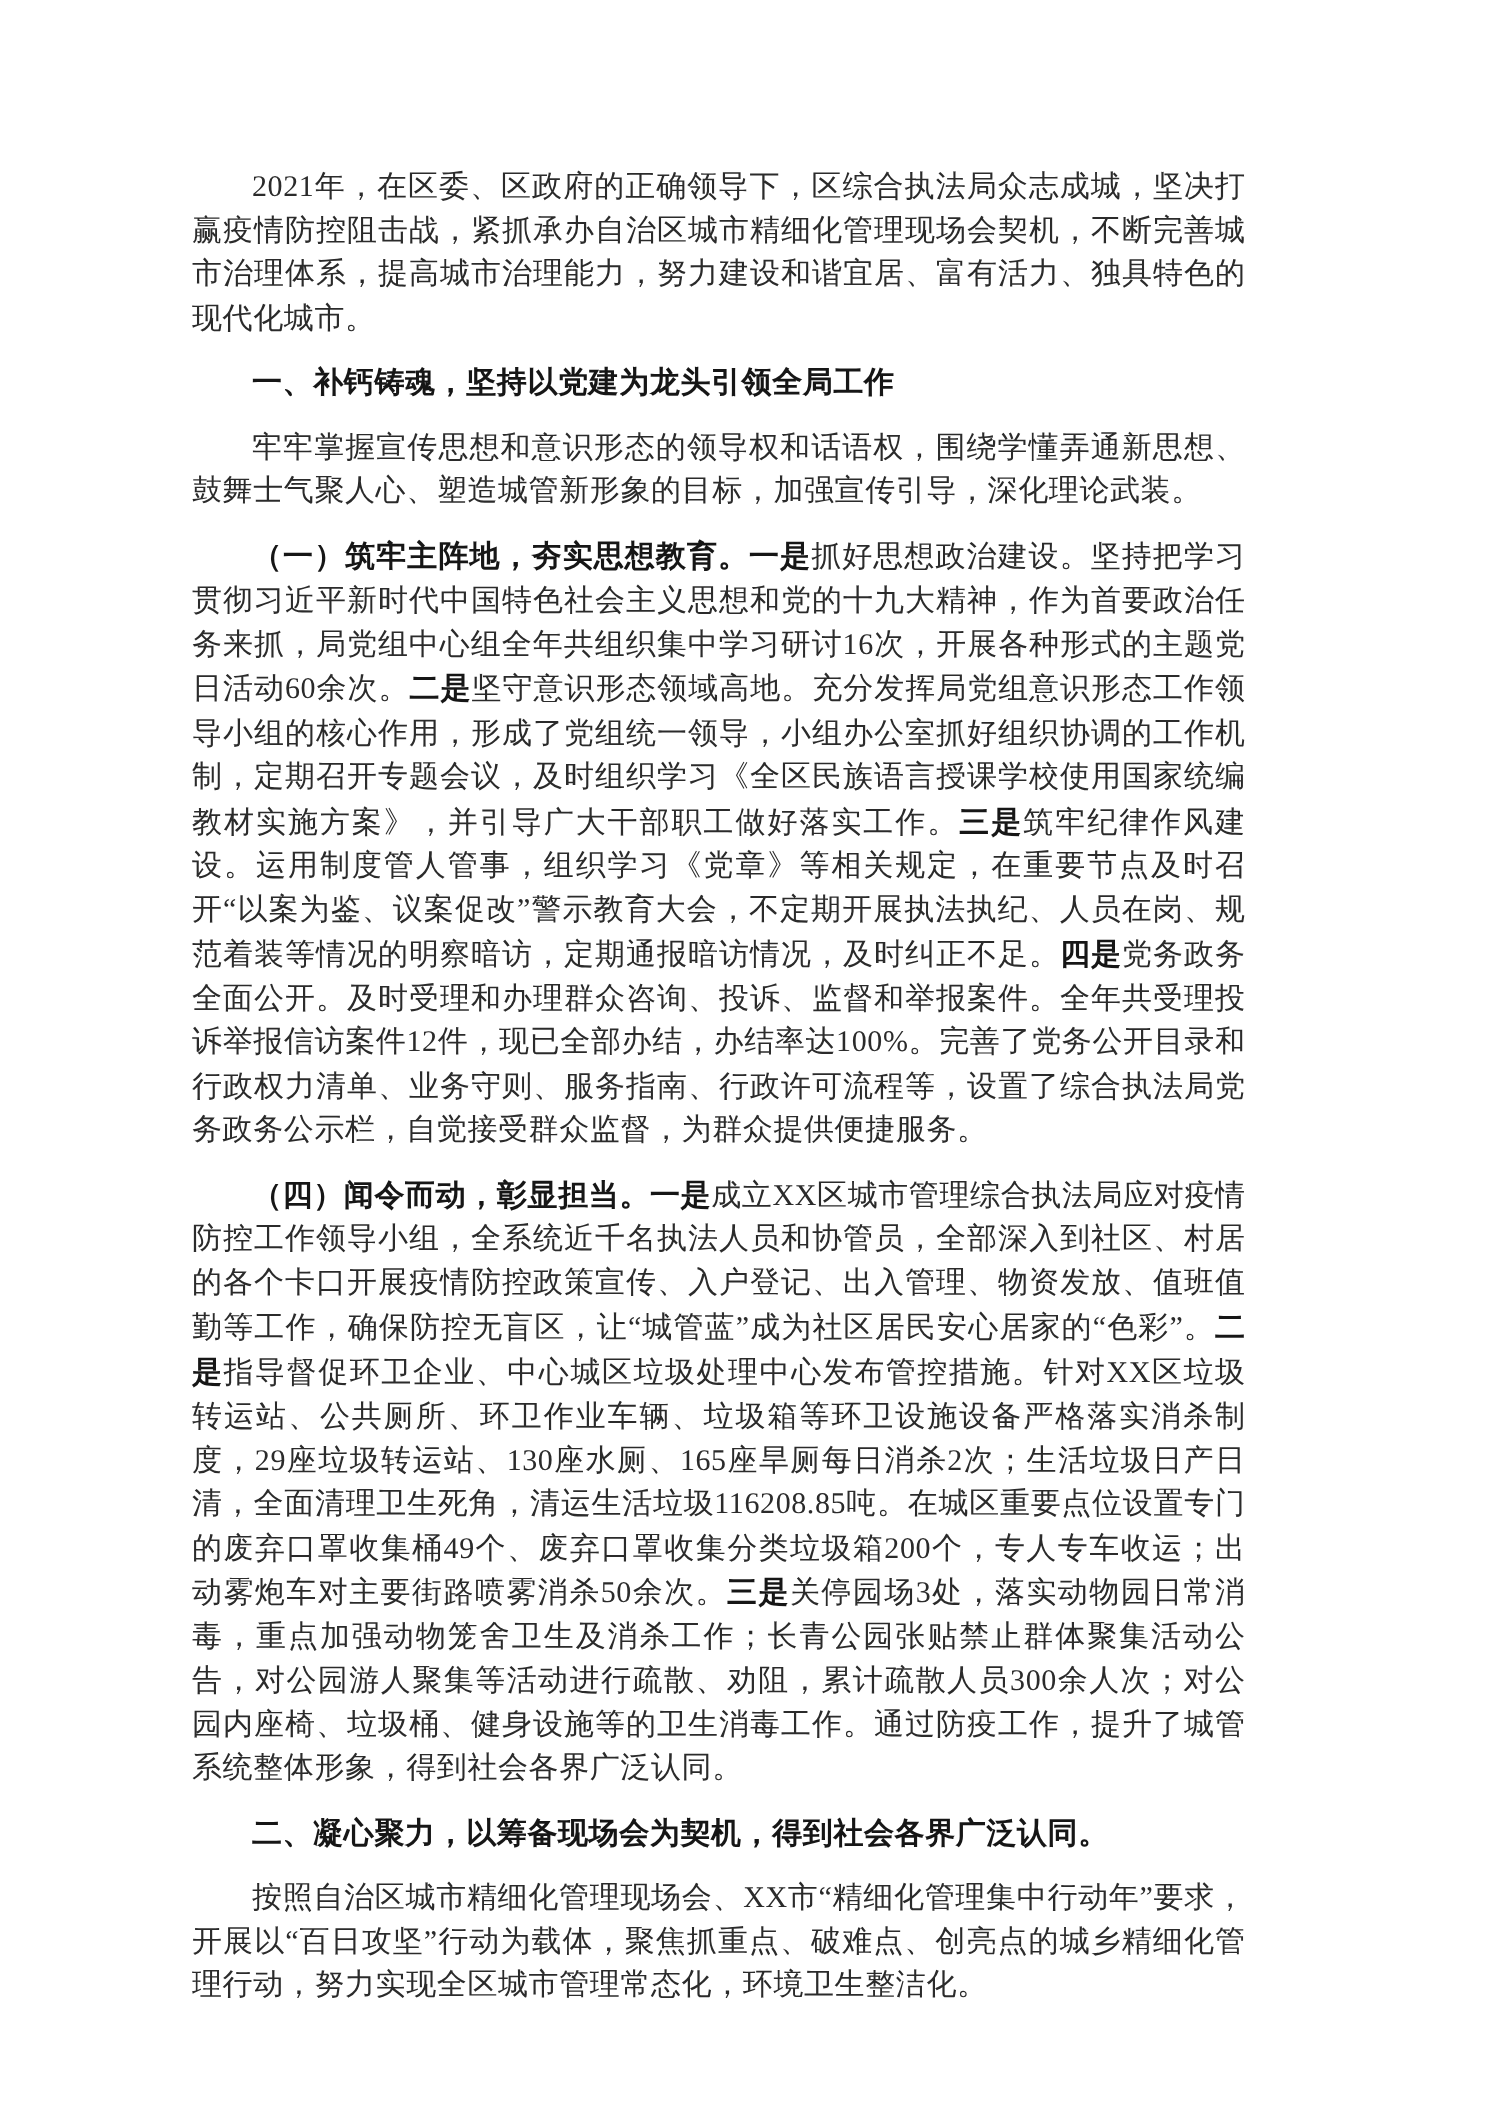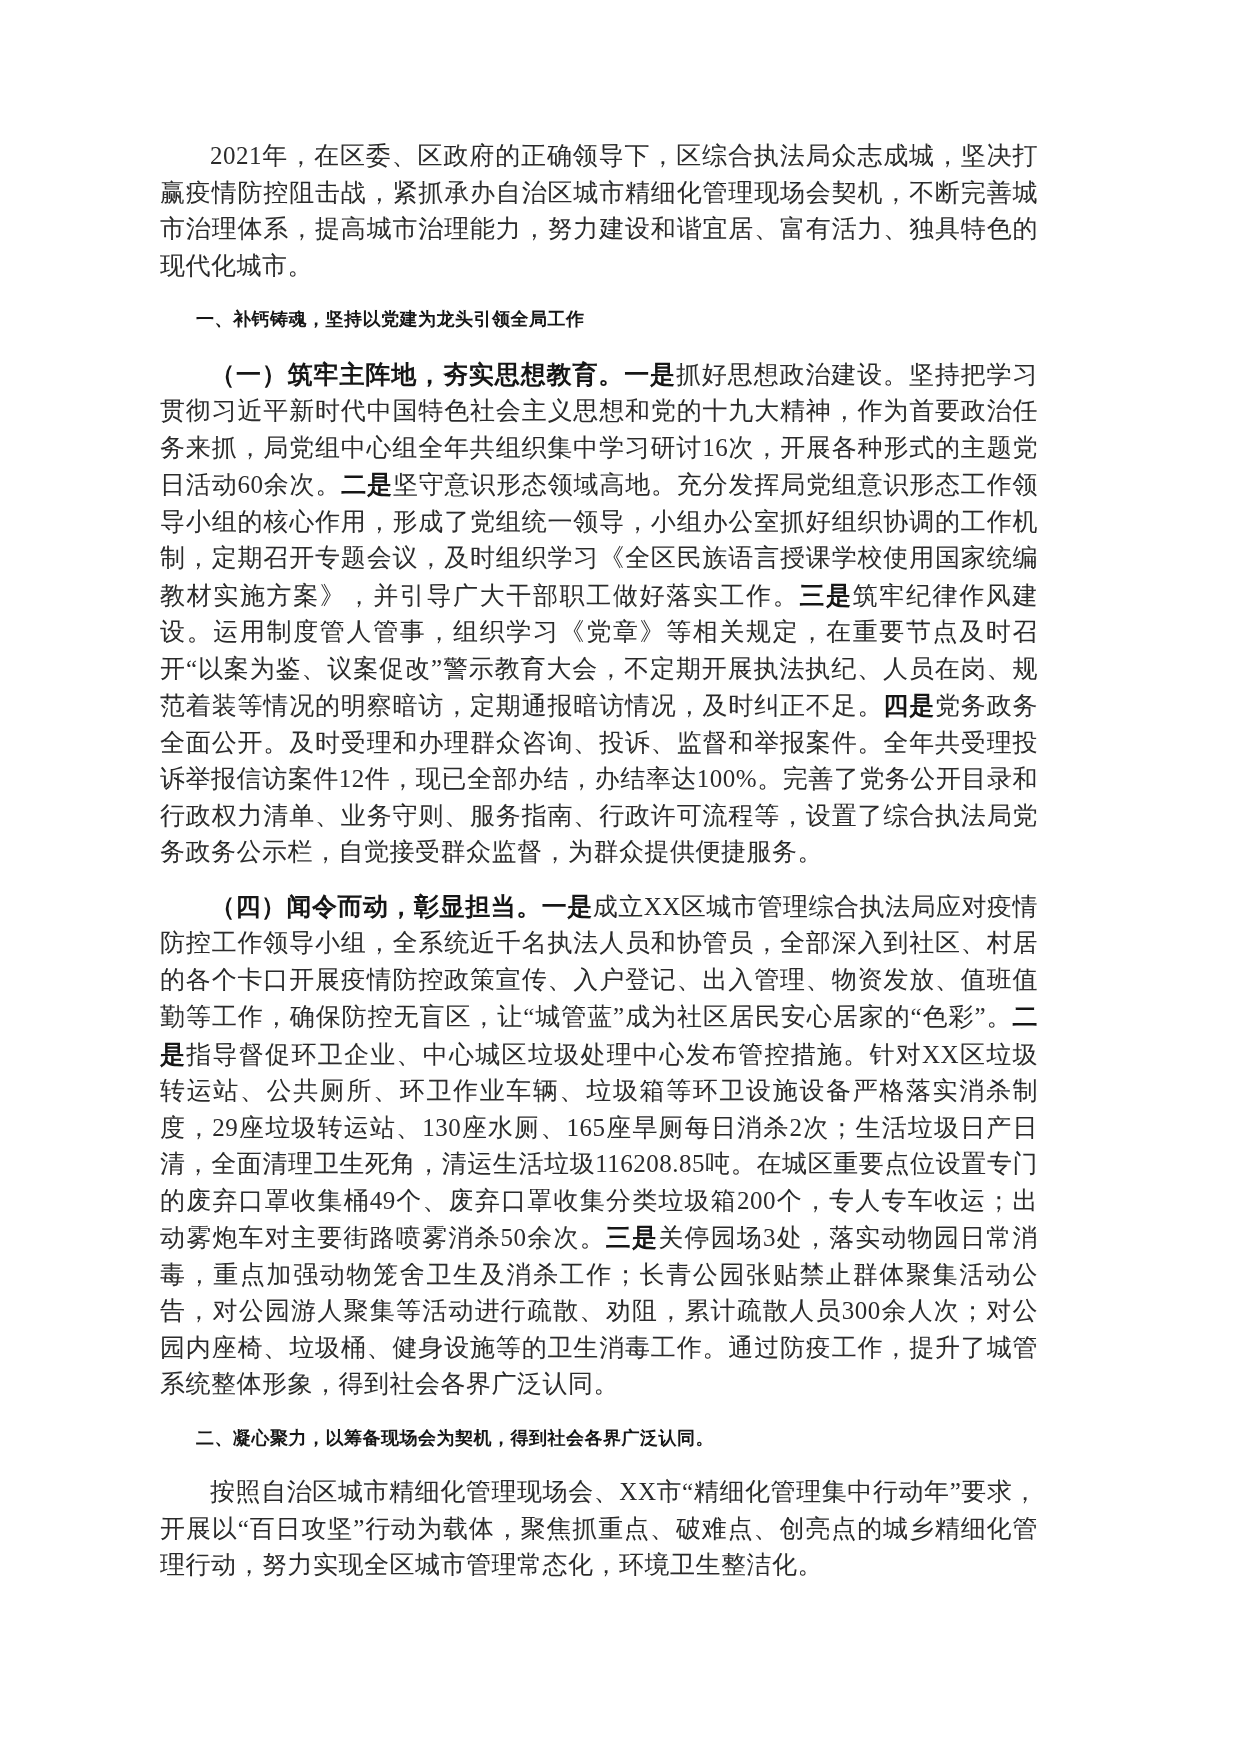--- a/index.html
+++ b/index.html
@@ -34,7 +34,7 @@
   p.para-heading {
     font-family: "Liberation Sans", "DejaVu Sans", sans-serif;
     font-weight: 700;
-    font-size: 18px;
+    font-size: 25px;
     line-height: 36.5px;
     letter-spacing: 0.5px;
     color: #141414;

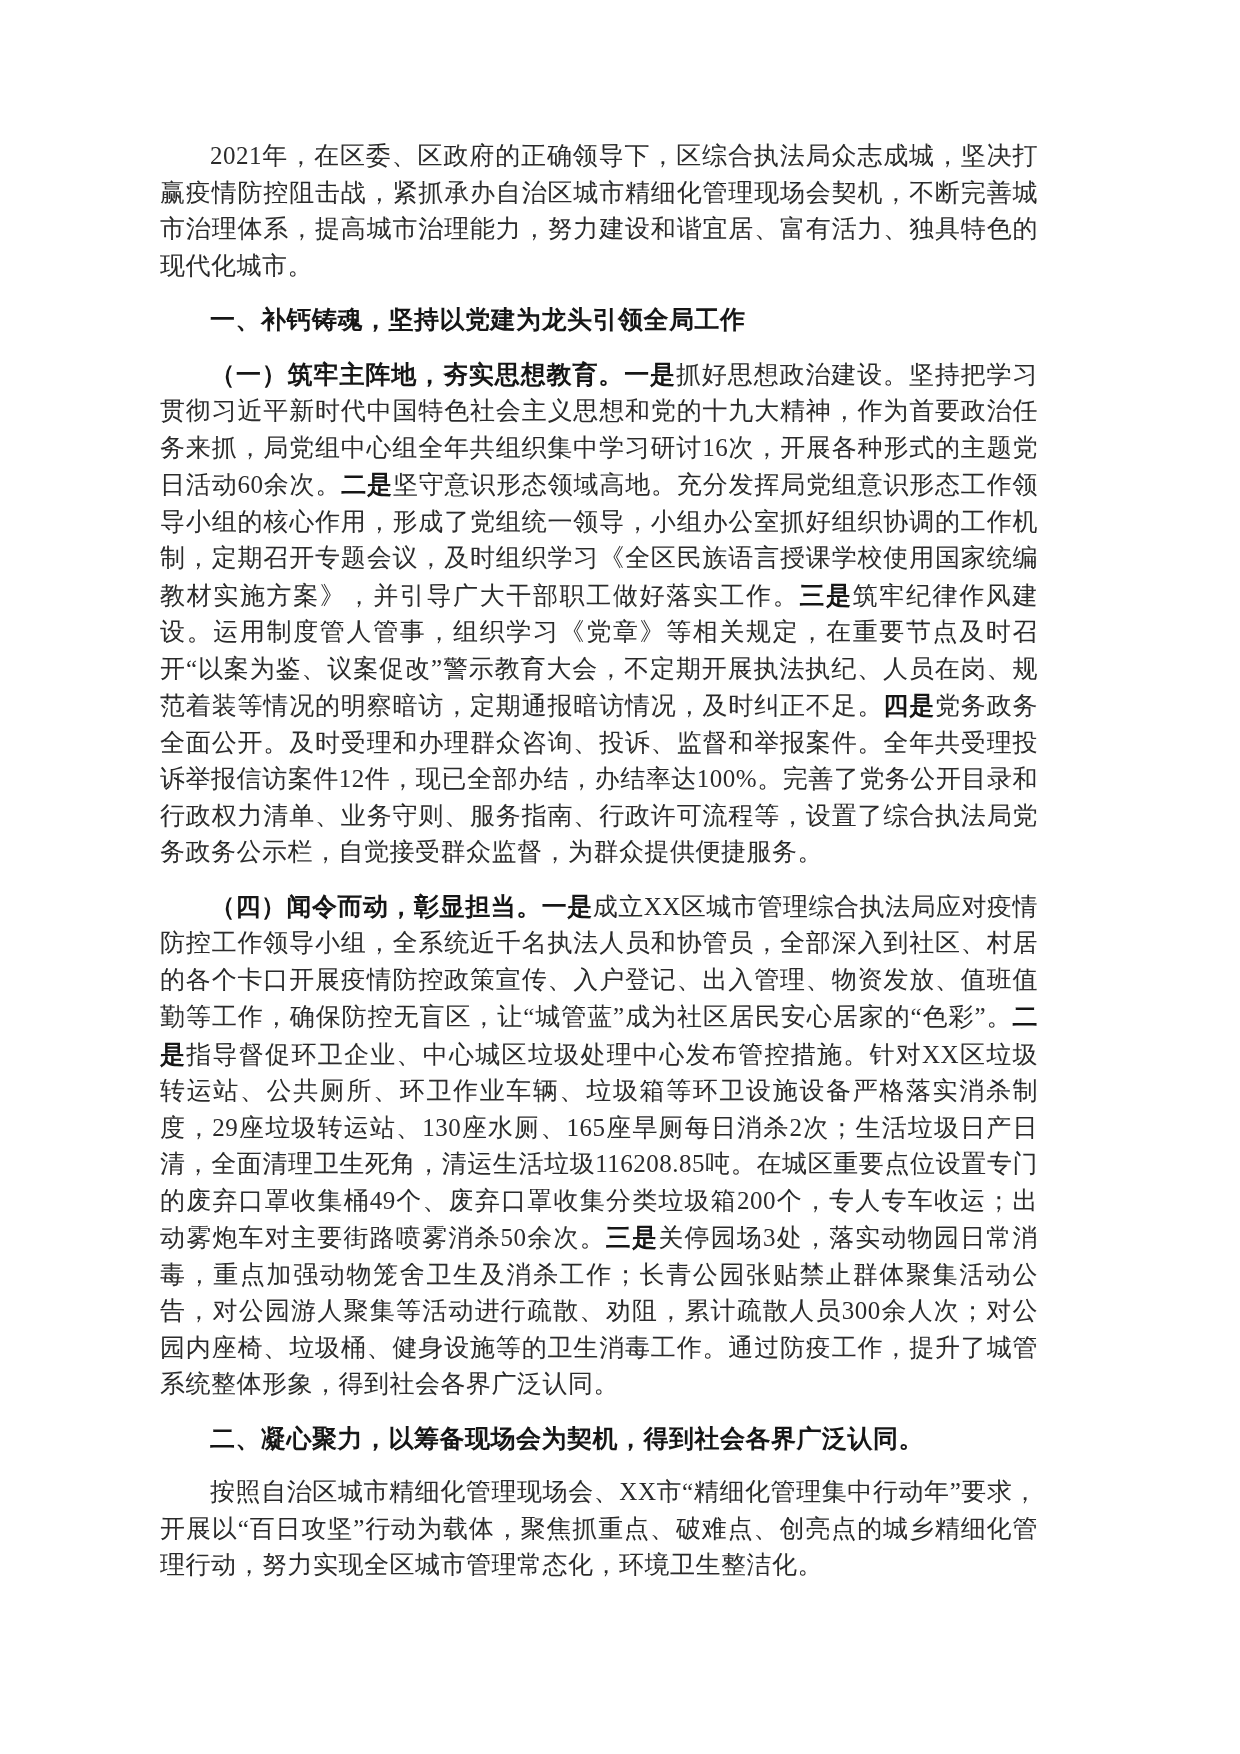--- a/index.html
+++ b/index.html
@@ -58,6 +58,7 @@
   <div class="content">
       <p class="para-body"><span class="run">2021年，在区委、区政府的正确领导下，区综合执法局众志成城，坚决打赢疫情防控阻击战，紧抓承办自治区城市精细化管理现场会契机，不断完善城市治理体系，提高城市治理能力，努力建设和谐宜居、富有活力、独具特色的现代化城市。</span></p>
       <p class="para-heading"><span class="run bold">一、补钙铸魂，坚持以党建为龙头引领全局工作</span></p>
+      <p class="para-body"><span class="run">牢牢掌握宣传思想和意识形态的领导权和话语权，围绕学懂弄通新思想、鼓舞士气聚人心、塑造城管新形象的目标，加强宣传引导，深化理论武装。</span></p>
       <p class="para-body"><span class="run bold">（一）筑牢主阵地，夯实思想教育。一是</span><span class="run">抓好思想政治建设。坚持把学习贯彻习近平新时代中国特色社会主义思想和党的十九大精神，作为首要政治任务来抓，局党组中心组全年共组织集中学习研讨16次，开展各种形式的主题党日活动60余次。</span><span class="run bold">二是</span><span class="run">坚守意识形态领域高地。充分发挥局党组意识形态工作领导小组的核心作用，形成了党组统一领导，小组办公室抓好组织协调的工作机制，定期召开专题会议，及时组织学习《全区民族语言授课学校使用国家统编教材实施方案》，并引导广大干部职工做好落实工作。</span><span class="run bold">三是</span><span class="run">筑牢纪律作风建设。运用制度管人管事，组织学习《党章》等相关规定，在重要节点及时召开“以案为鉴、议案促改”警示教育大会，不定期开展执法执纪、人员在岗、规范着装等情况的明察暗访，定期通报暗访情况，及时纠正不足。</span><span class="run bold">四是</span><span class="run">党务政务全面公开。及时受理和办理群众咨询、投诉、监督和举报案件。全年共受理投诉举报信访案件12件，现已全部办结，办结率达100%。完善了党务公开目录和行政权力清单、业务守则、服务指南、行政许可流程等，设置了综合执法局党务政务公示栏，自觉接受群众监督，为群众提供便捷服务。</span></p>
       <p class="para-body"><span class="run bold">（四）闻令而动，彰显担当。一是</span><span class="run">成立XX区城市管理综合执法局应对疫情防控工作领导小组，全系统近千名执法人员和协管员，全部深入到社区、村居的各个卡口开展疫情防控政策宣传、入户登记、出入管理、物资发放、值班值勤等工作，确保防控无盲区，让“城管蓝”成为社区居民安心居家的“色彩”。</span><span class="run bold">二是</span><span class="run">指导督促环卫企业、中心城区垃圾处理中心发布管控措施。针对XX区垃圾转运站、公共厕所、环卫作业车辆、垃圾箱等环卫设施设备严格落实消杀制度，29座垃圾转运站、130座水厕、165座旱厕每日消杀2次；生活垃圾日产日清，全面清理卫生死角，清运生活垃圾116208.85吨。在城区重要点位设置专门的废弃口罩收集桶49个、废弃口罩收集分类垃圾箱200个，专人专车收运；出动雾炮车对主要街路喷雾消杀50余次。</span><span class="run bold">三是</span><span class="run">关停园场3处，落实动物园日常消毒，重点加强动物笼舍卫生及消杀工作；长青公园张贴禁止群体聚集活动公告，对公园游人聚集等活动进行疏散、劝阻，累计疏散人员300余人次；对公园内座椅、垃圾桶、健身设施等的卫生消毒工作。通过防疫工作，提升了城管系统整体形象，得到社会各界广泛认同。</span></p>
       <p class="para-heading"><span class="run bold">二、凝心聚力，以筹备现场会为契机，得到社会各界广泛认同。</span></p>

